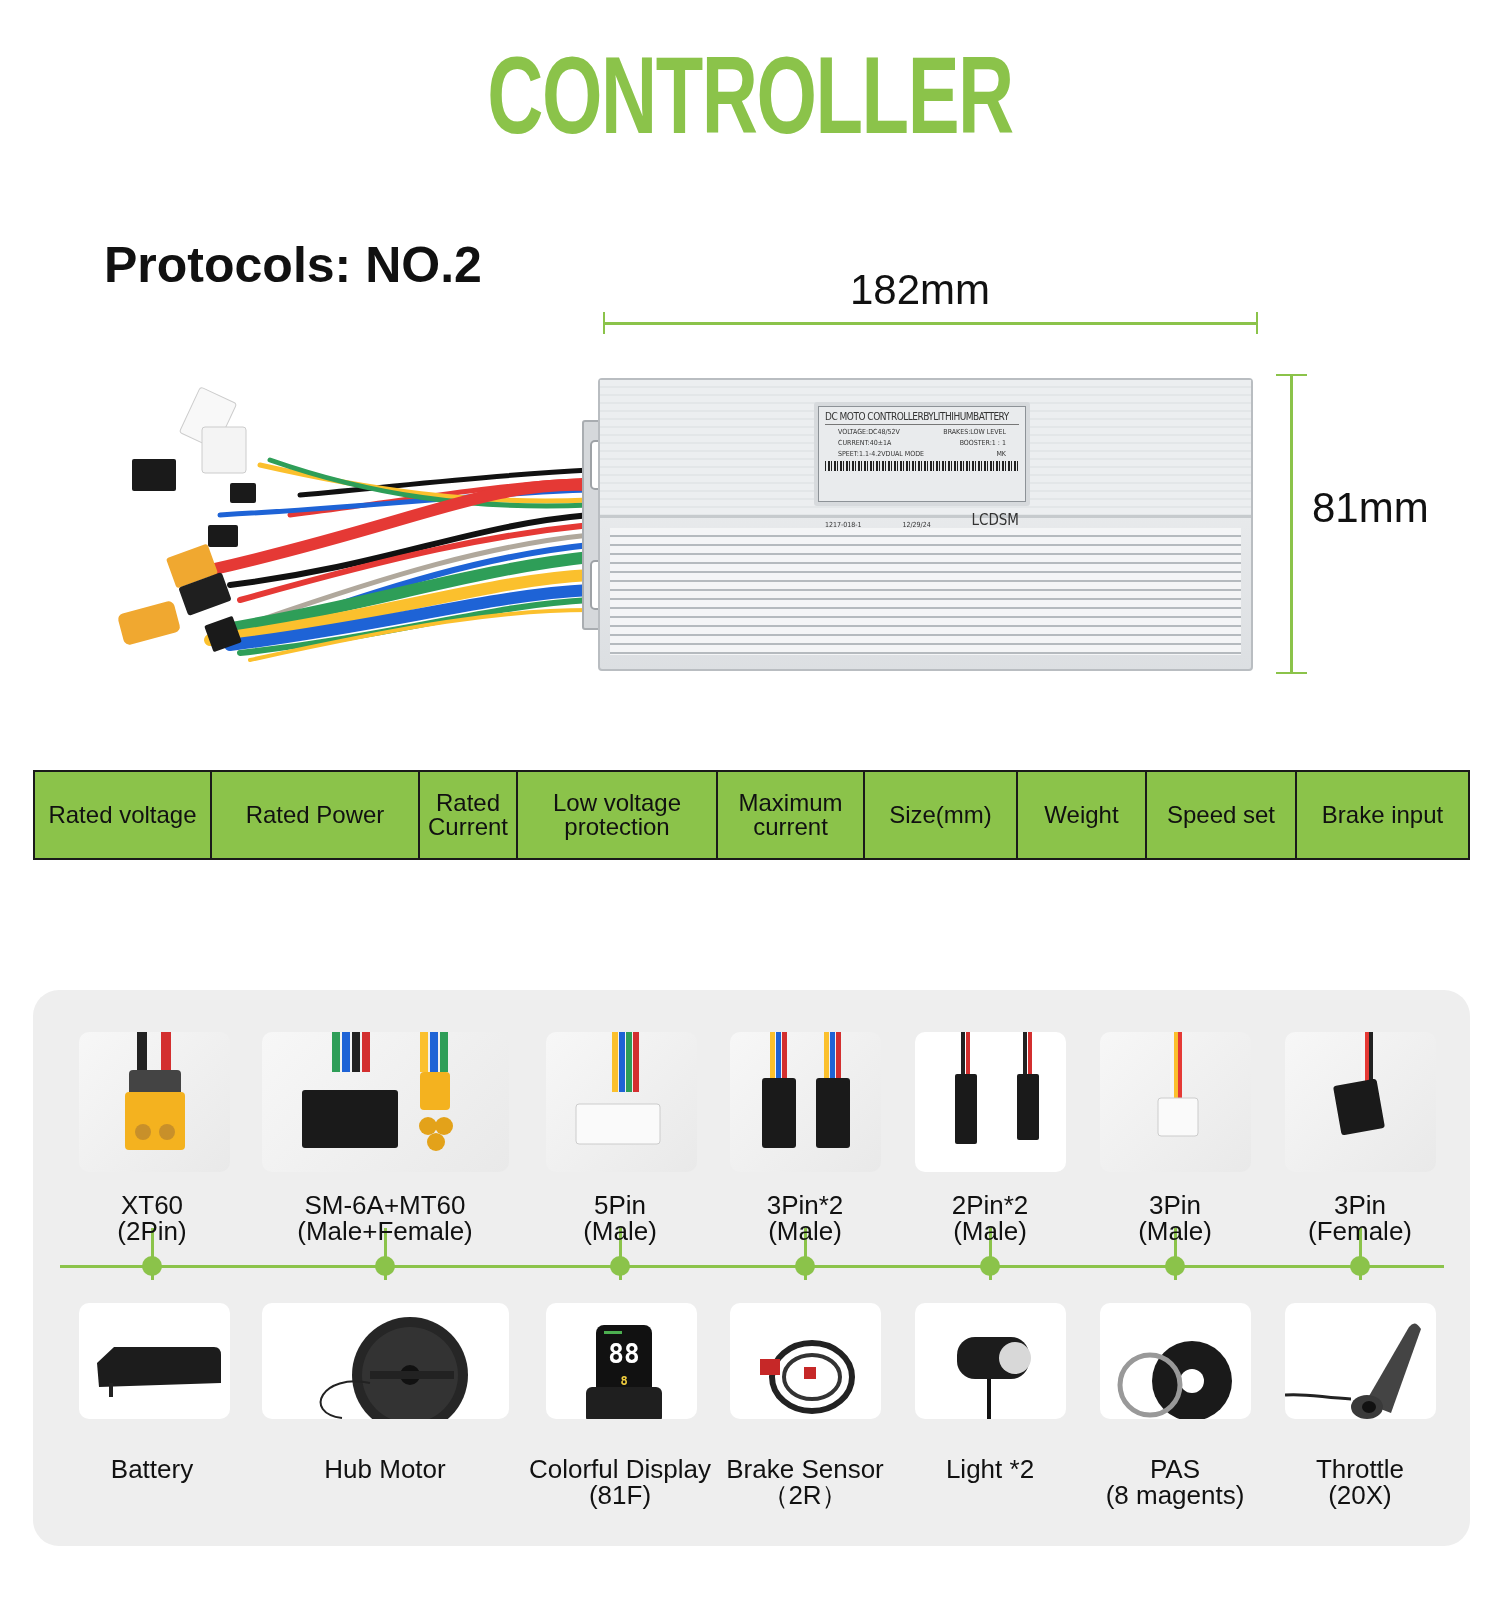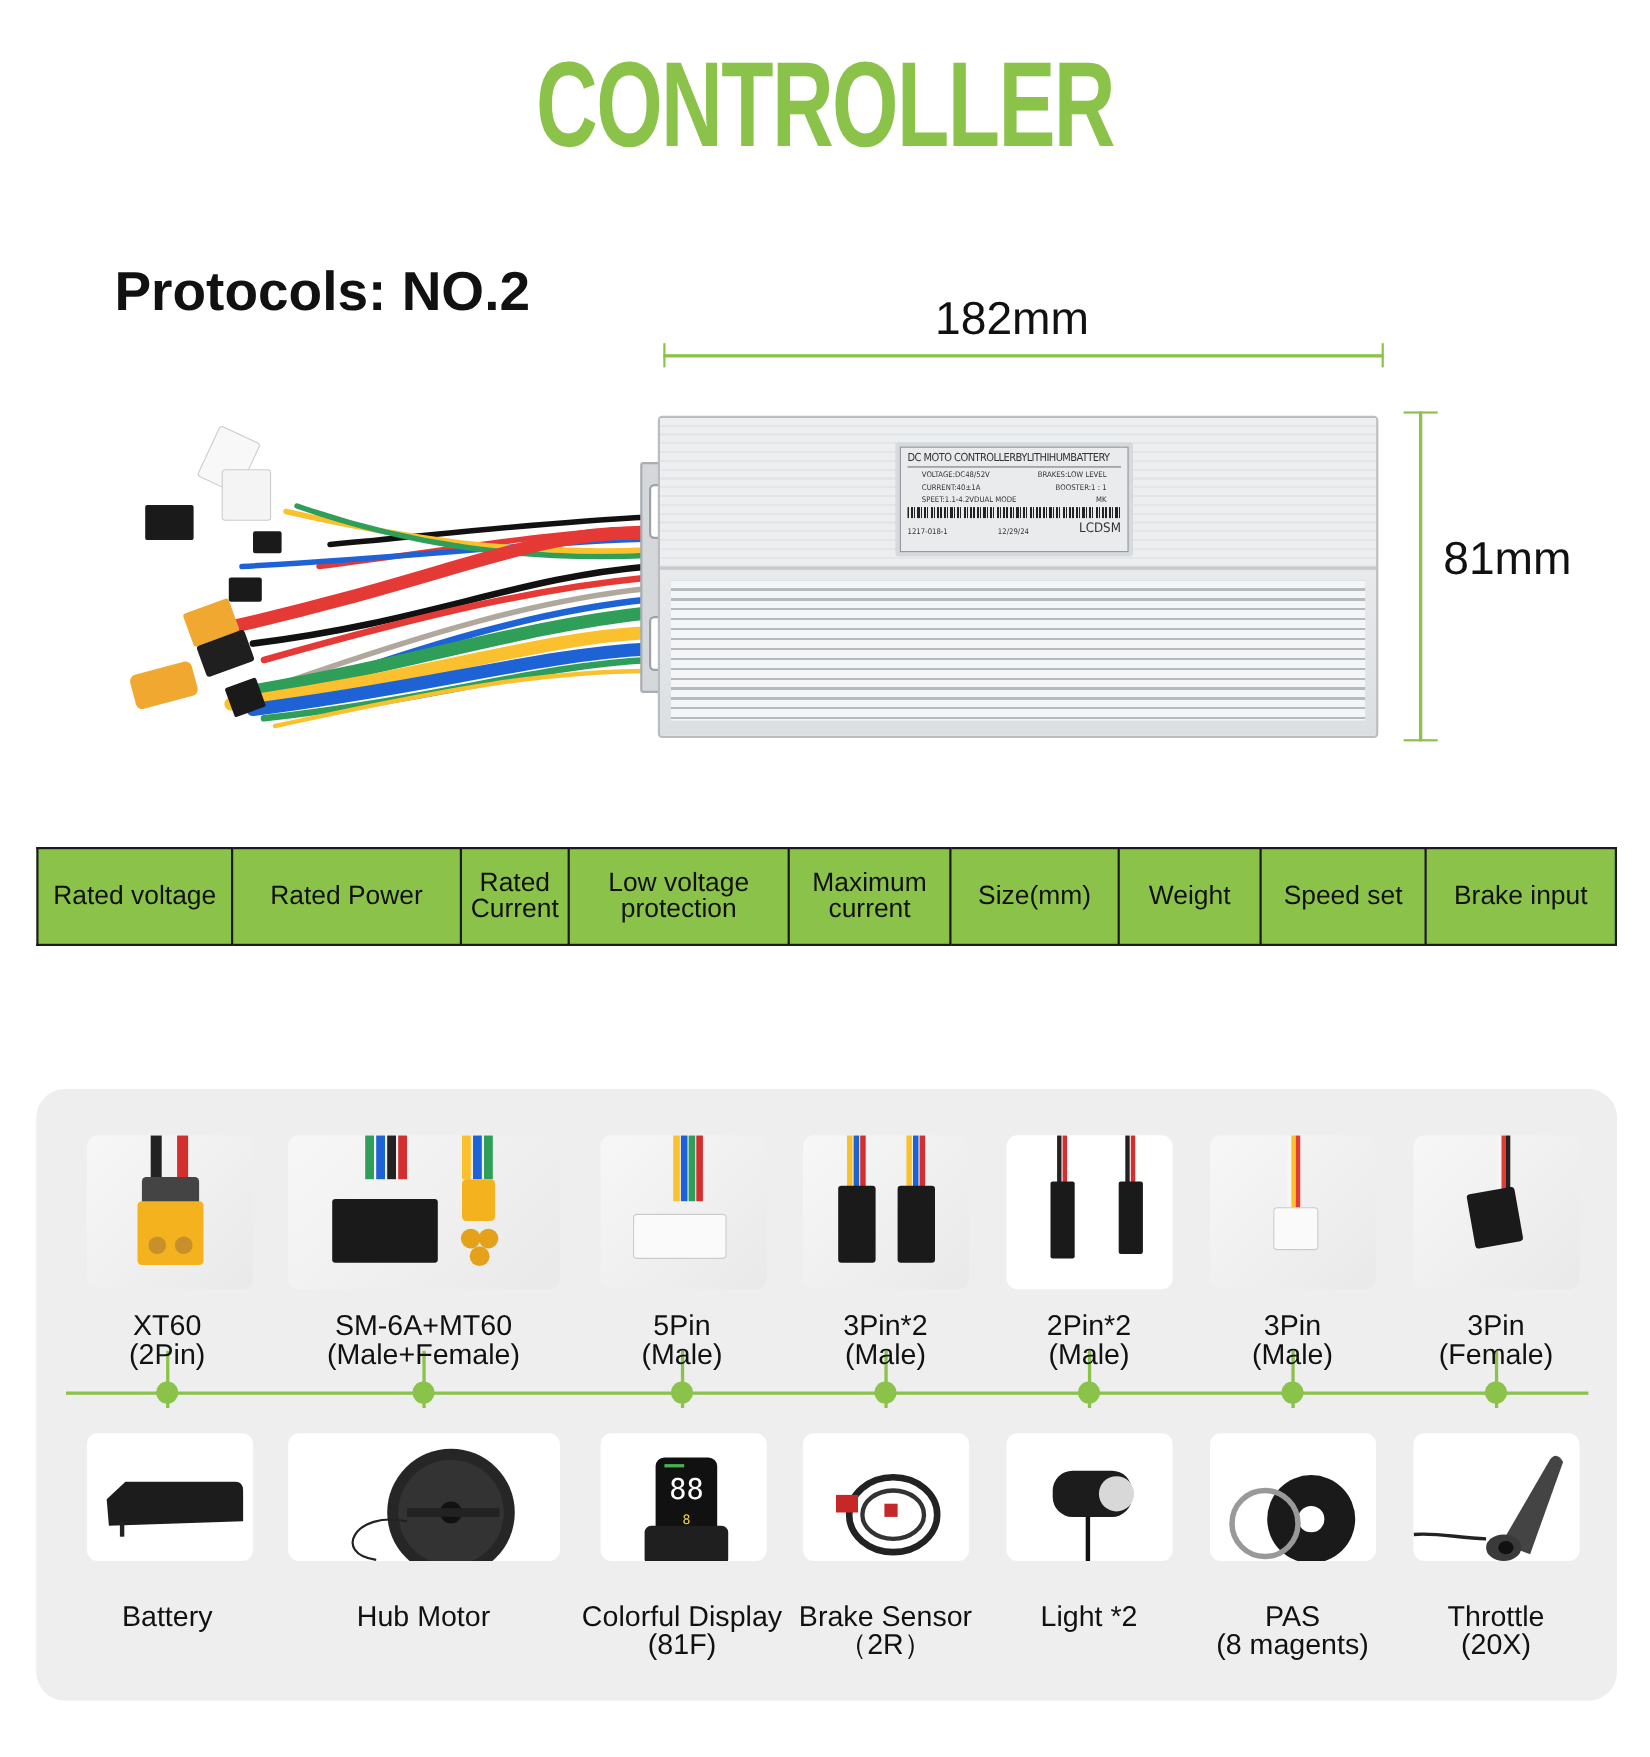--- a/index.html
+++ b/index.html
@@ -62,7 +62,7 @@
   .lbl-row { font-size: 7px; display: flex; justify-content: space-between; margin: 3px 13px; }
   .barcode { height: 10px; margin: 2px 0; background: repeating-linear-gradient(90deg, #222 0 1px, transparent 1px 3px, #222 3px 5px, transparent 5px 6px); }
   .lbl-foot { font-size: 7px; display: flex; justify-content: space-between; align-items: flex-end; }
-  .lbl-foot .brand { font-size: 12px; }
+  .lbl-foot .brand { font-size: 15px; margin-top: 38px; }
 
   
   .wires { position: absolute; left: 110px; top: 385px; width: 490px; height: 285px; }

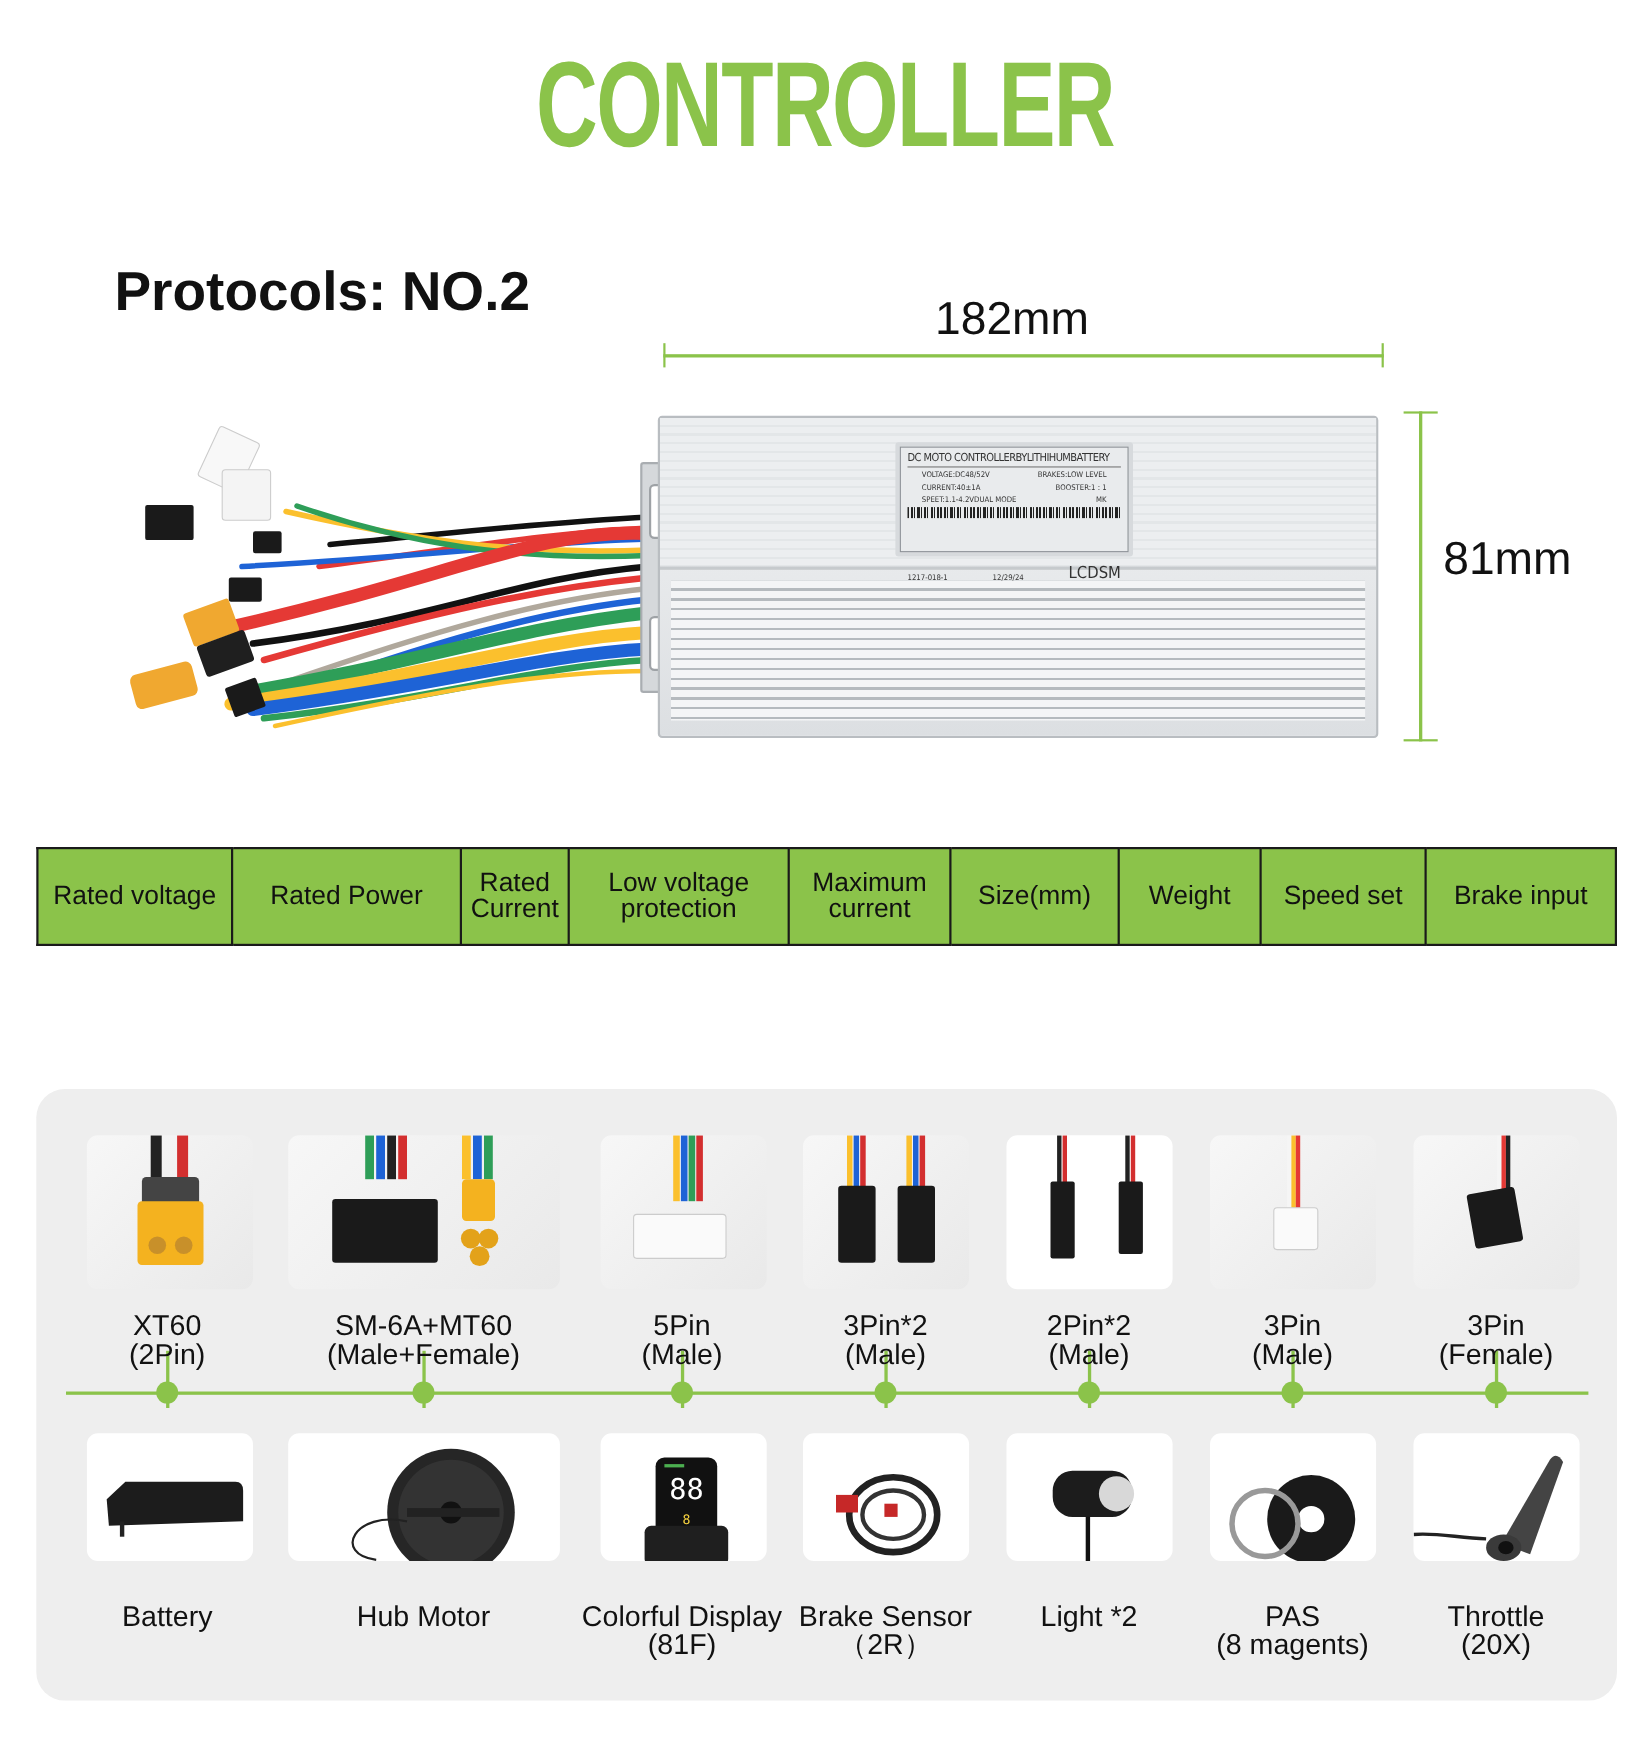--- a/index.html
+++ b/index.html
@@ -85,7 +85,7 @@
     position: absolute; background: #fff; border-radius: 10px; overflow: hidden;
   }
   .tile.conn { top: 1032px; height: 140px; background: linear-gradient(135deg,#f7f7f7,#e9e9e9); }
-  .tile.dev { top: 1303px; height: 116px; }
+  .tile.dev { top: 1303px; height: 116px; font-weight: bold; }
   .clabel, .dlabel {
     position: absolute; text-align: center; font-size: 26px; line-height: 26px; color: #111; white-space: nowrap;
   }

